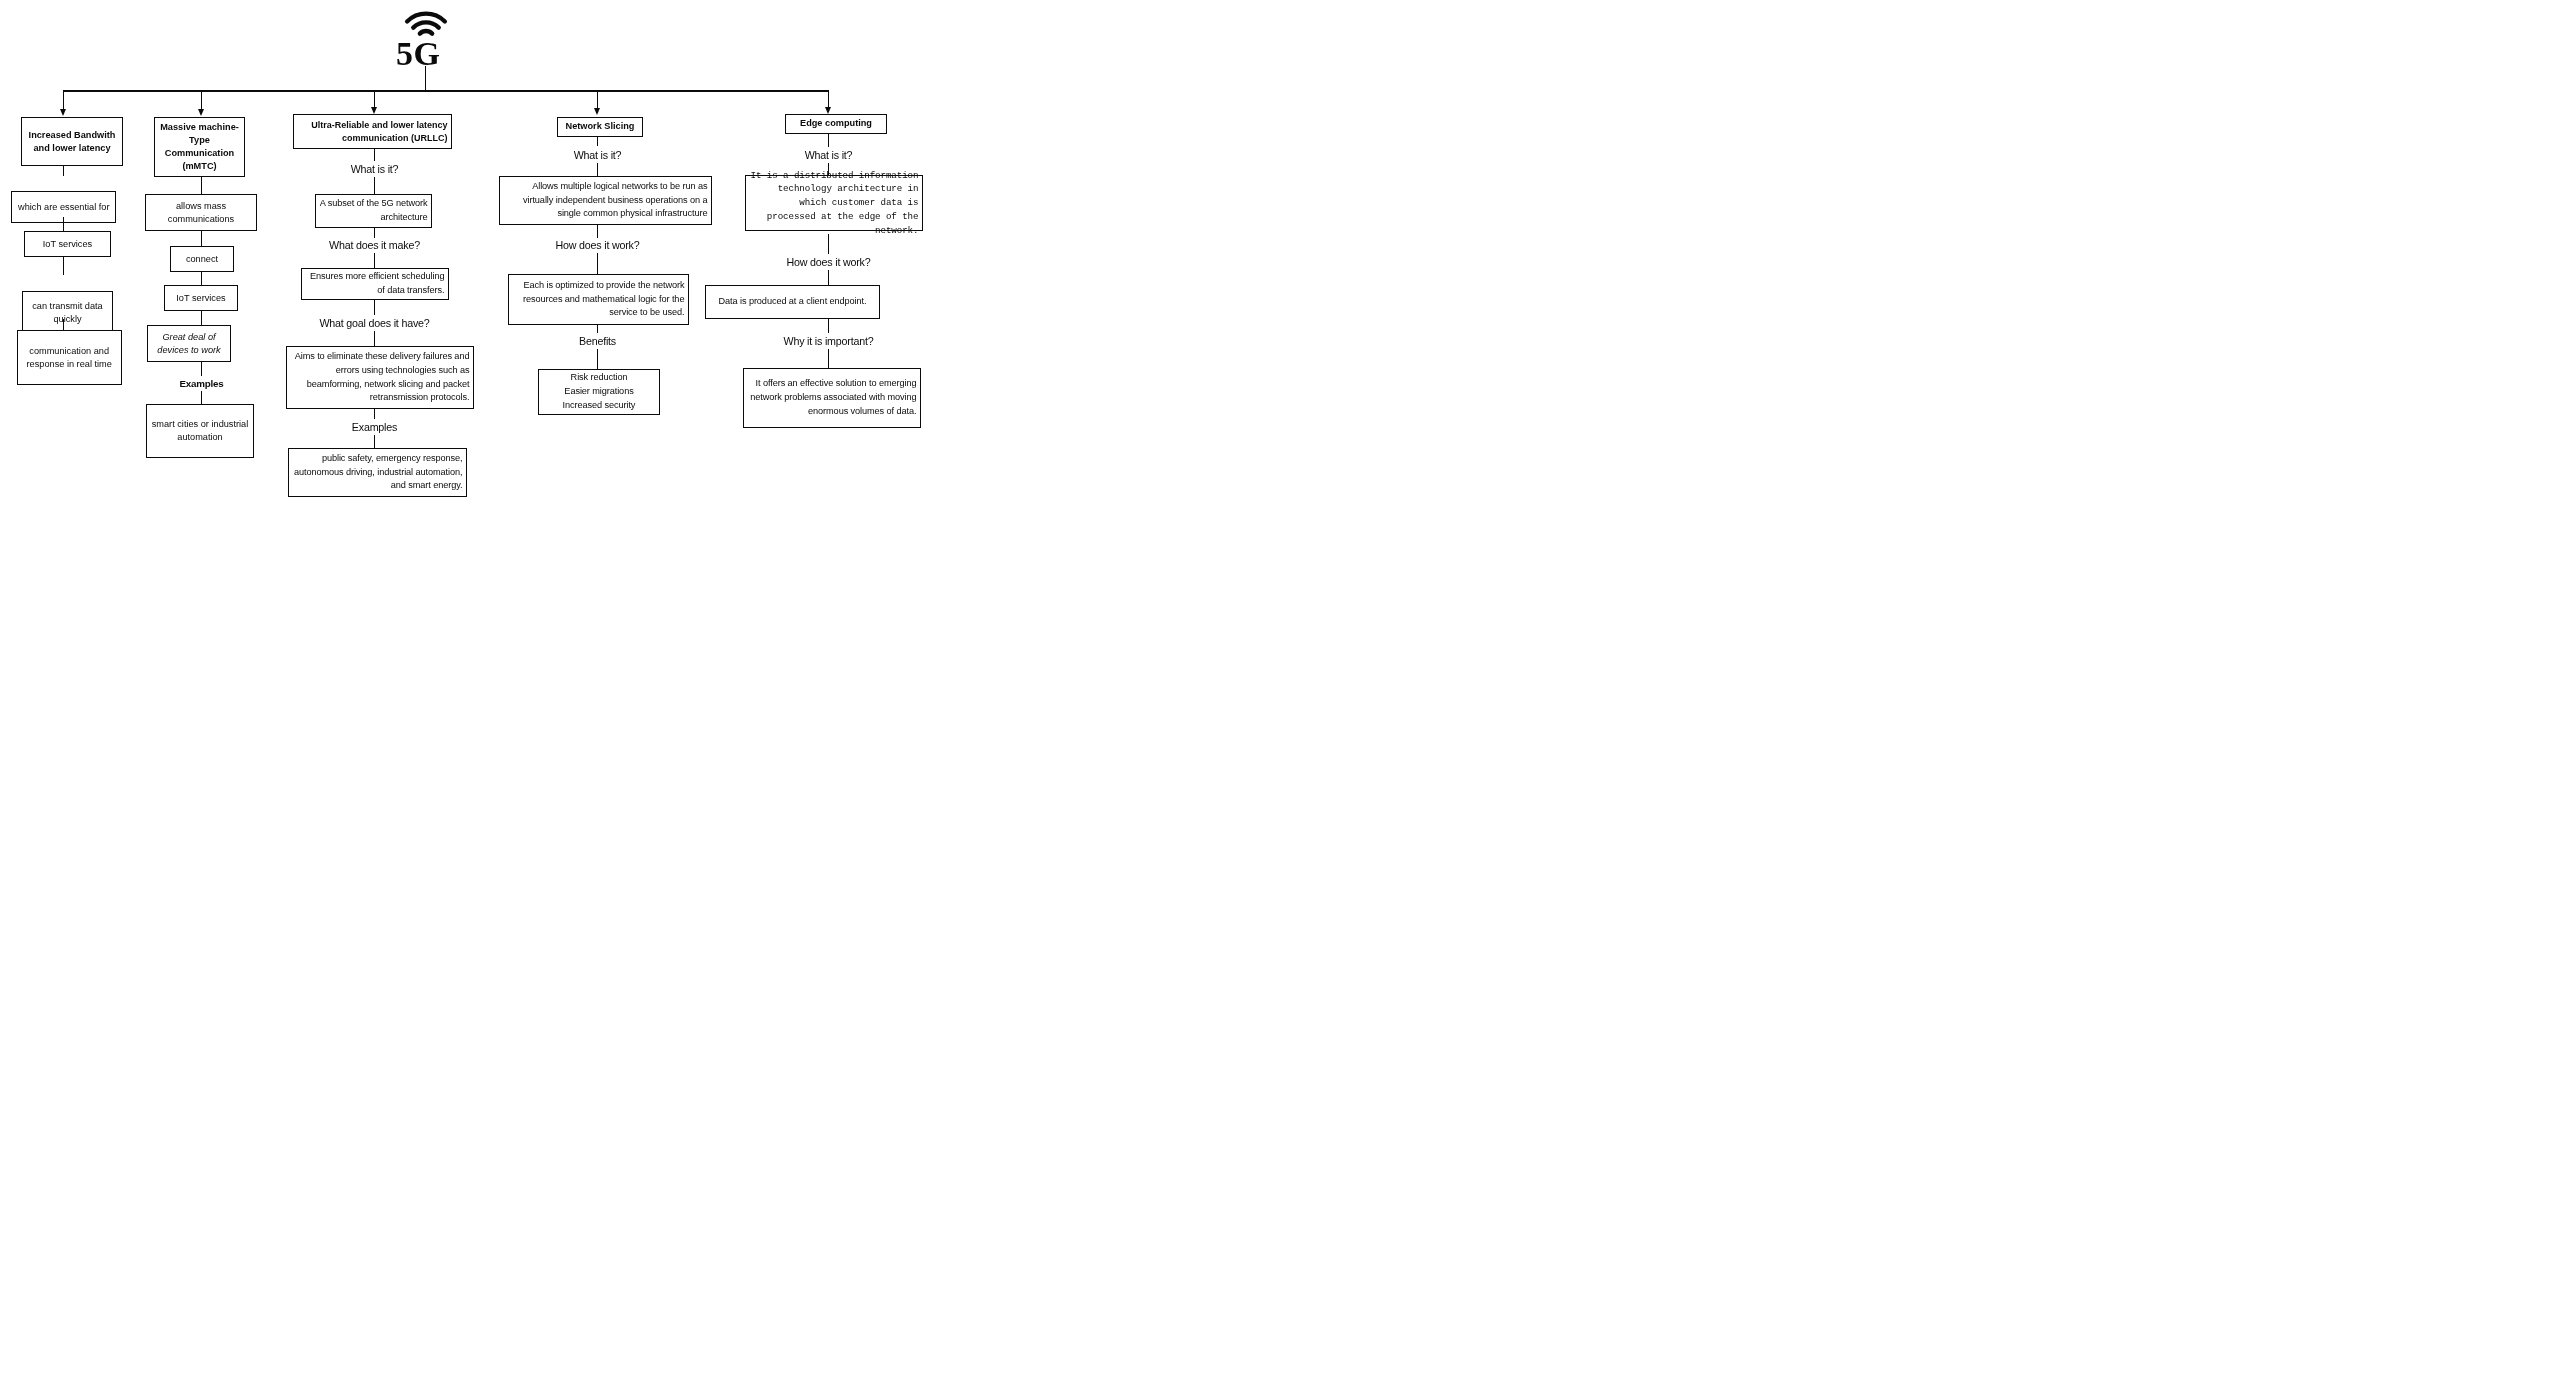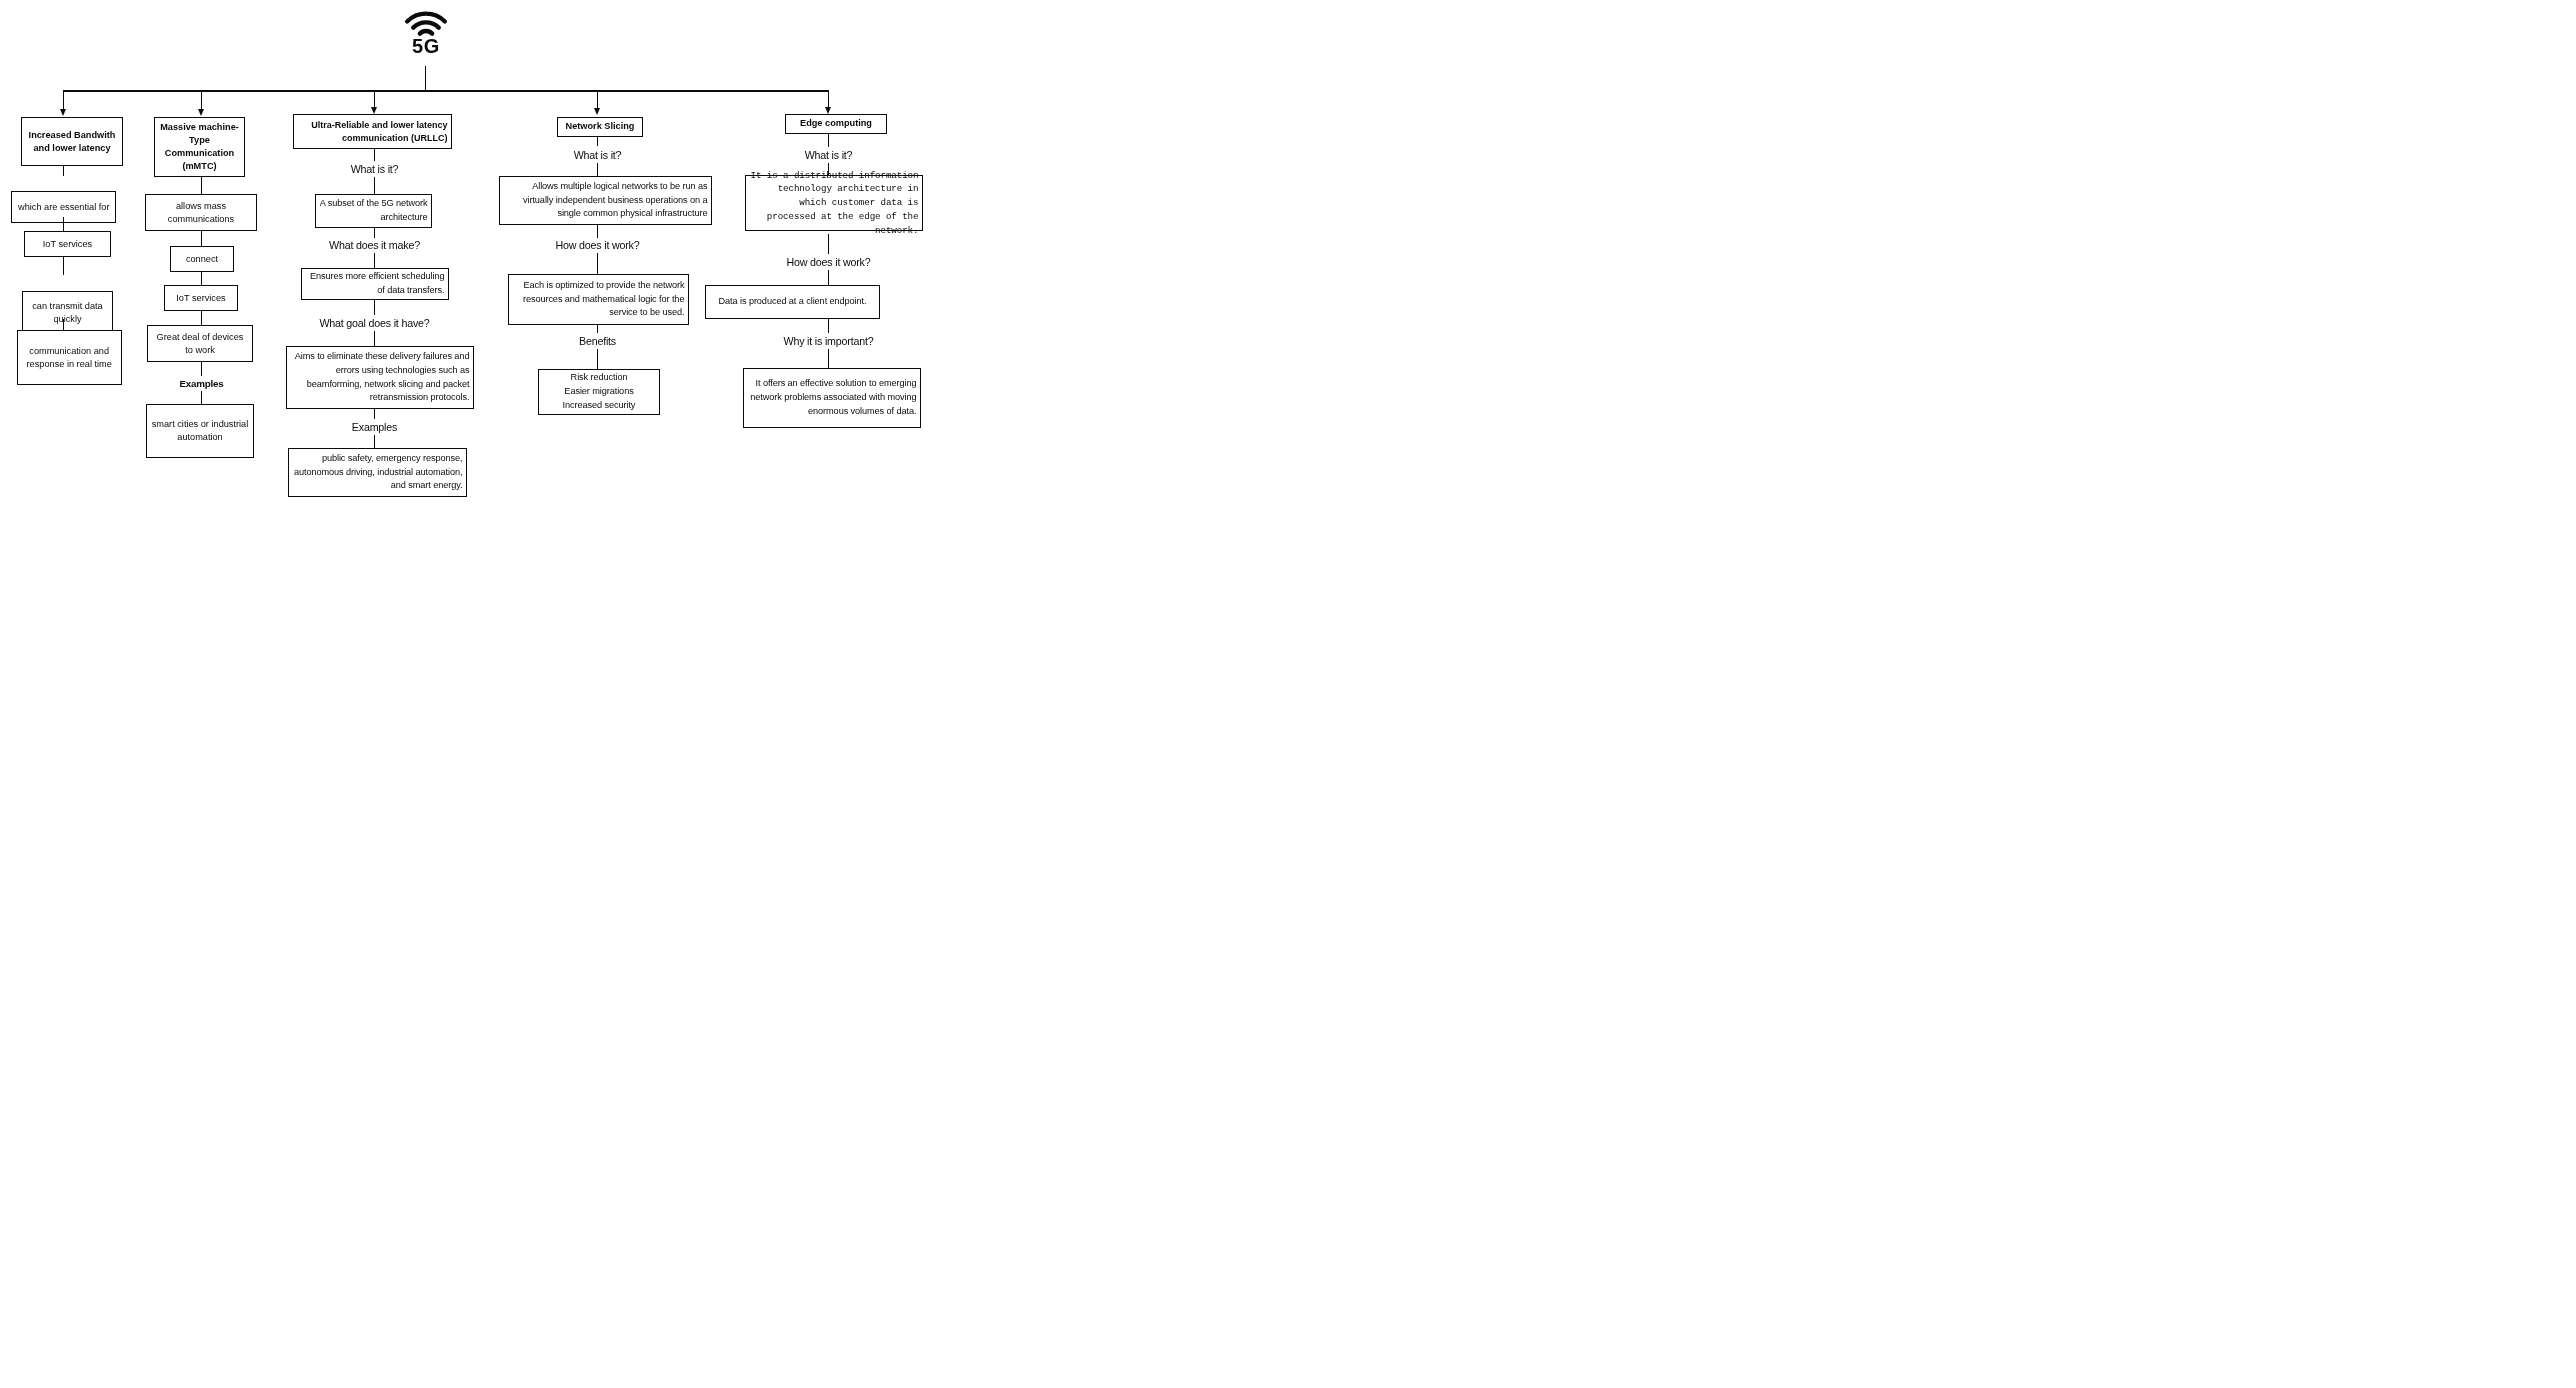--- a/index.html
+++ b/index.html
@@ -26,8 +26,8 @@
     font-size:10.7px;letter-spacing:-0.2px;
   }
   .logo-text{
-    position:absolute;text-align:center;font-weight:900;font-size:20px;
-    letter-spacing:0.6px;color:#0b0b0b;font-family:Liberation Sans, sans-serif;
+    position:absolute;text-align:left;font-weight:900;font-size:34px;
+    letter-spacing:0.6px;color:#0b0b0b;font-family:Liberation Serif, serif;
   }
 </style>
 </head>

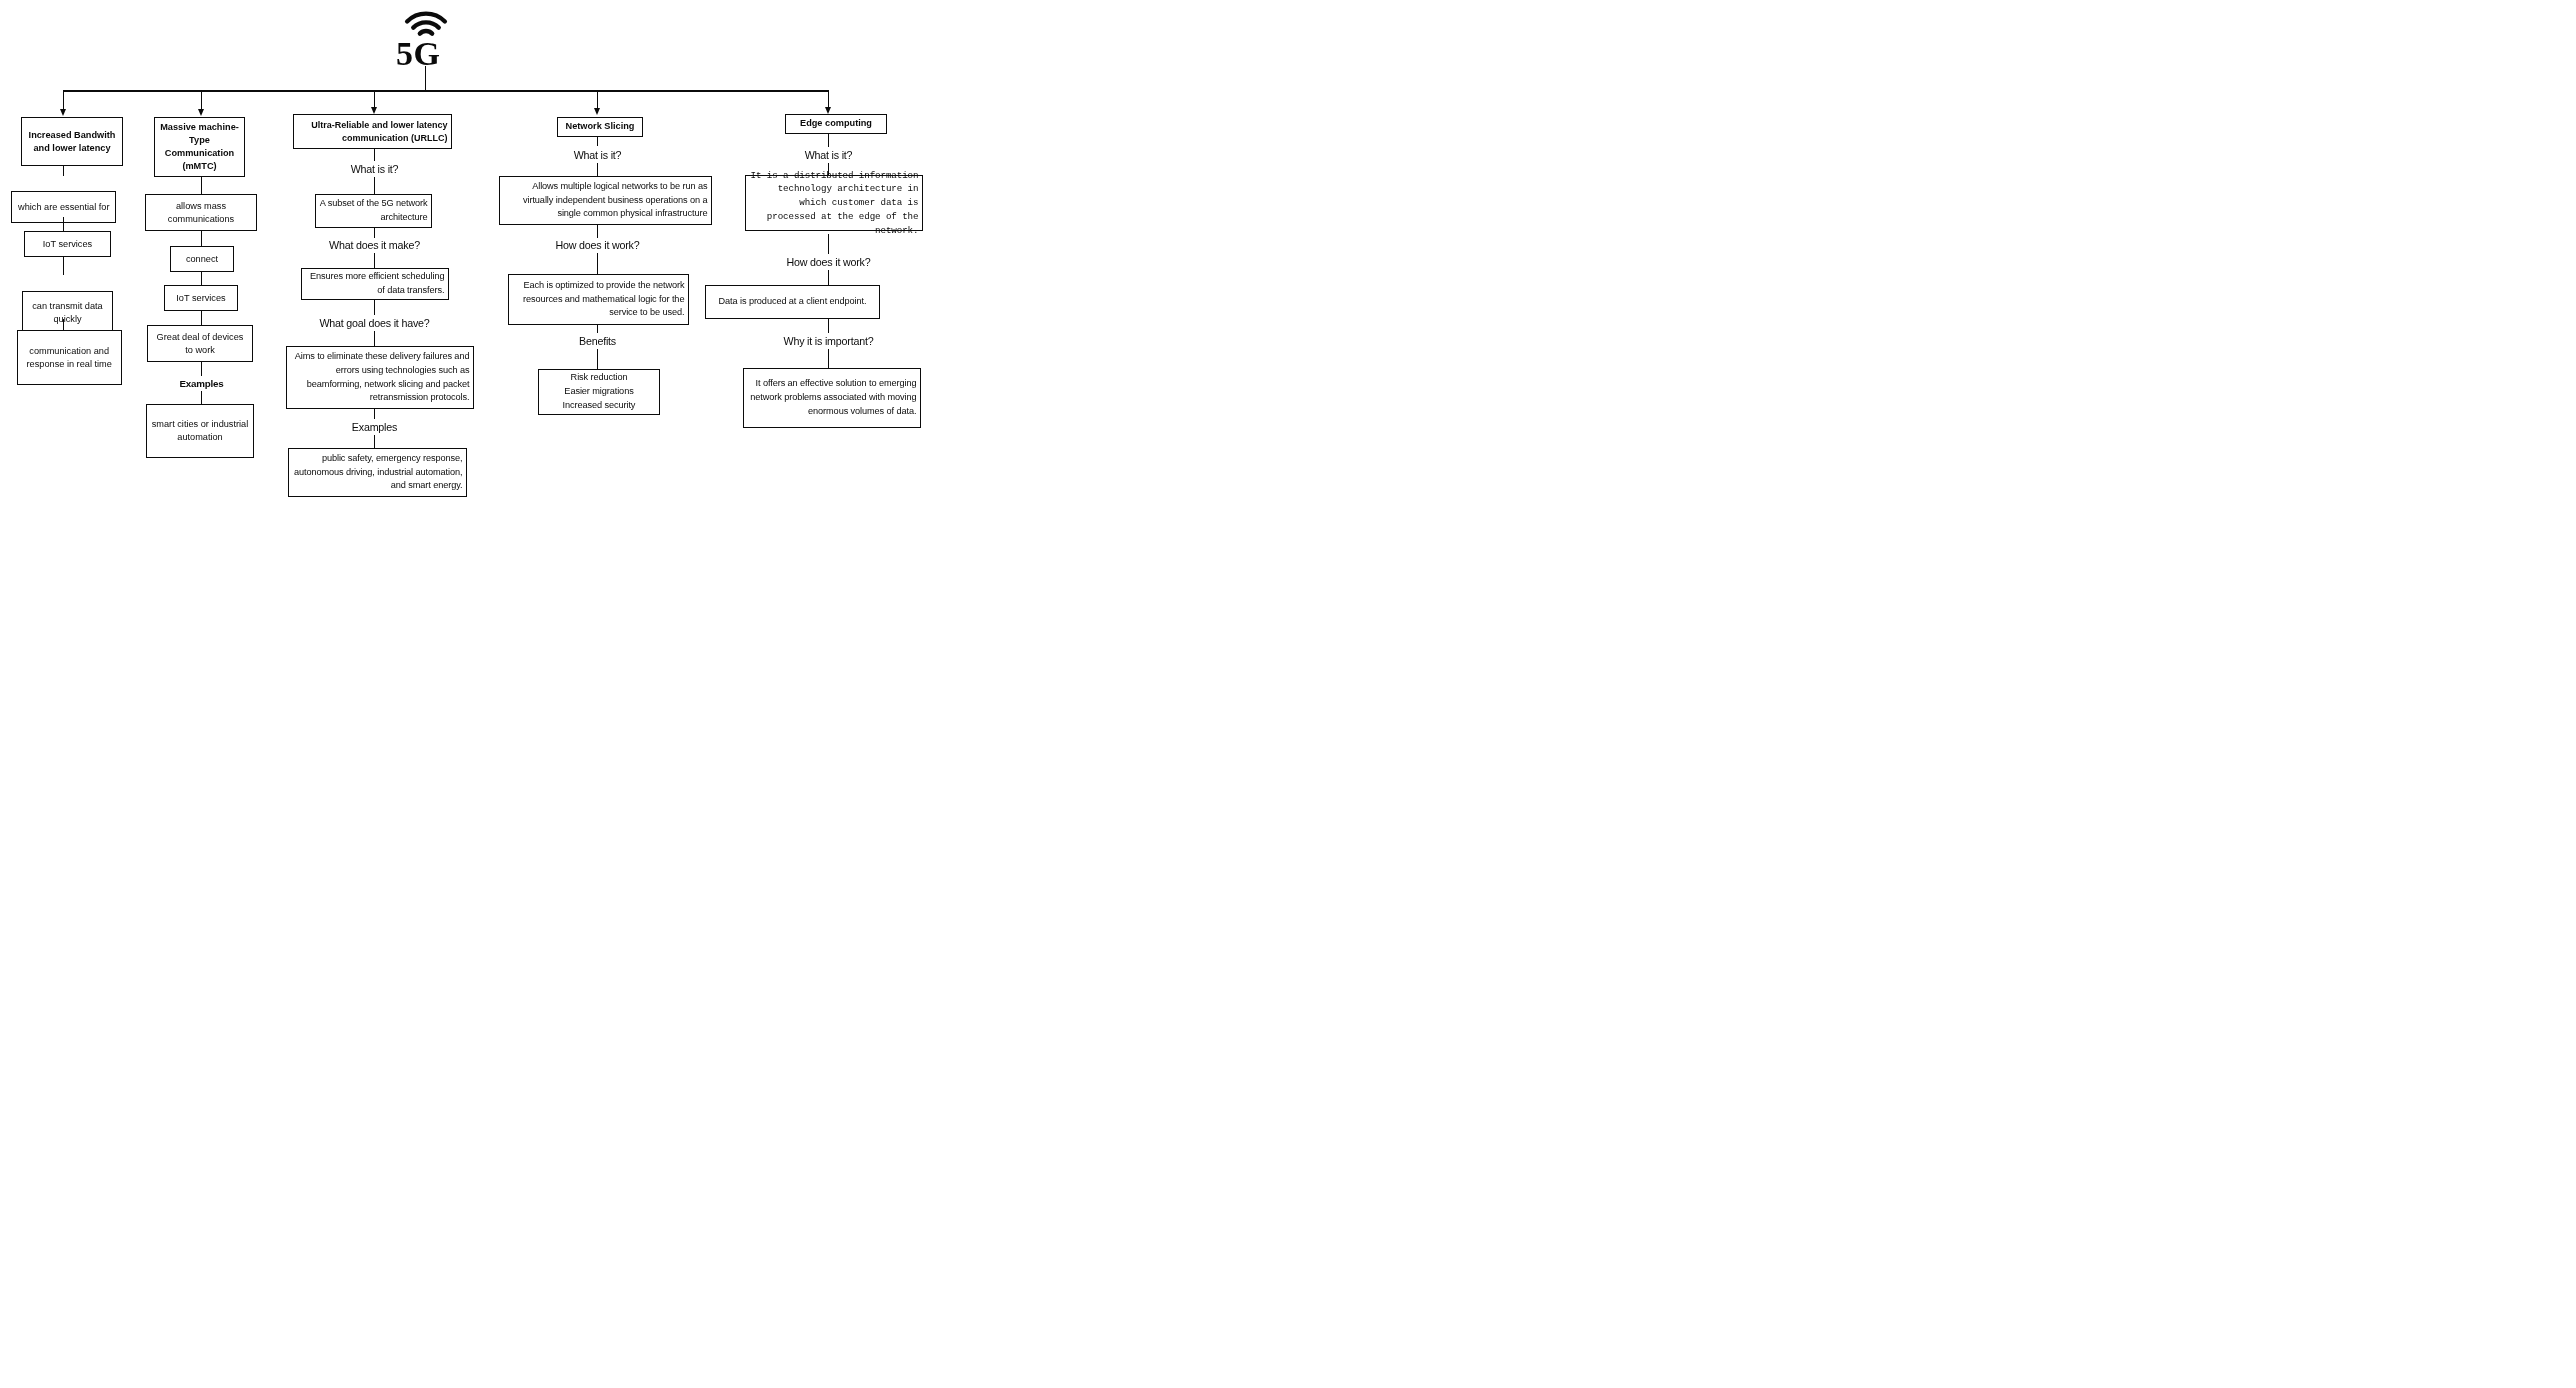--- a/index.html
+++ b/index.html
@@ -74,7 +74,7 @@
   <div class="vline" style="left:201px;top:271px;height:13.7px;"></div>
   <div class="box" style="left:164px;top:285px;width:74px;height:26px;">IoT services</div>
   <div class="vline" style="left:201px;top:311px;height:13.7px;"></div>
-  <div class="box" style="left:147px;top:325px;width:106px;height:37px;">Great deal of devices to work</div>
+  <div class="box" style="left:147px;top:325px;width:84px;height:37px;font-style:italic;">Great deal of devices to work</div>
   <div class="vline" style="left:201px;top:362px;height:14.3px;"></div>
   <div class="qlabel bold" style="left:160px;top:376px;width:83px;height:15px;font-size:9.8px;">Examples</div>
   <div class="vline" style="left:201px;top:391px;height:13px;"></div>

